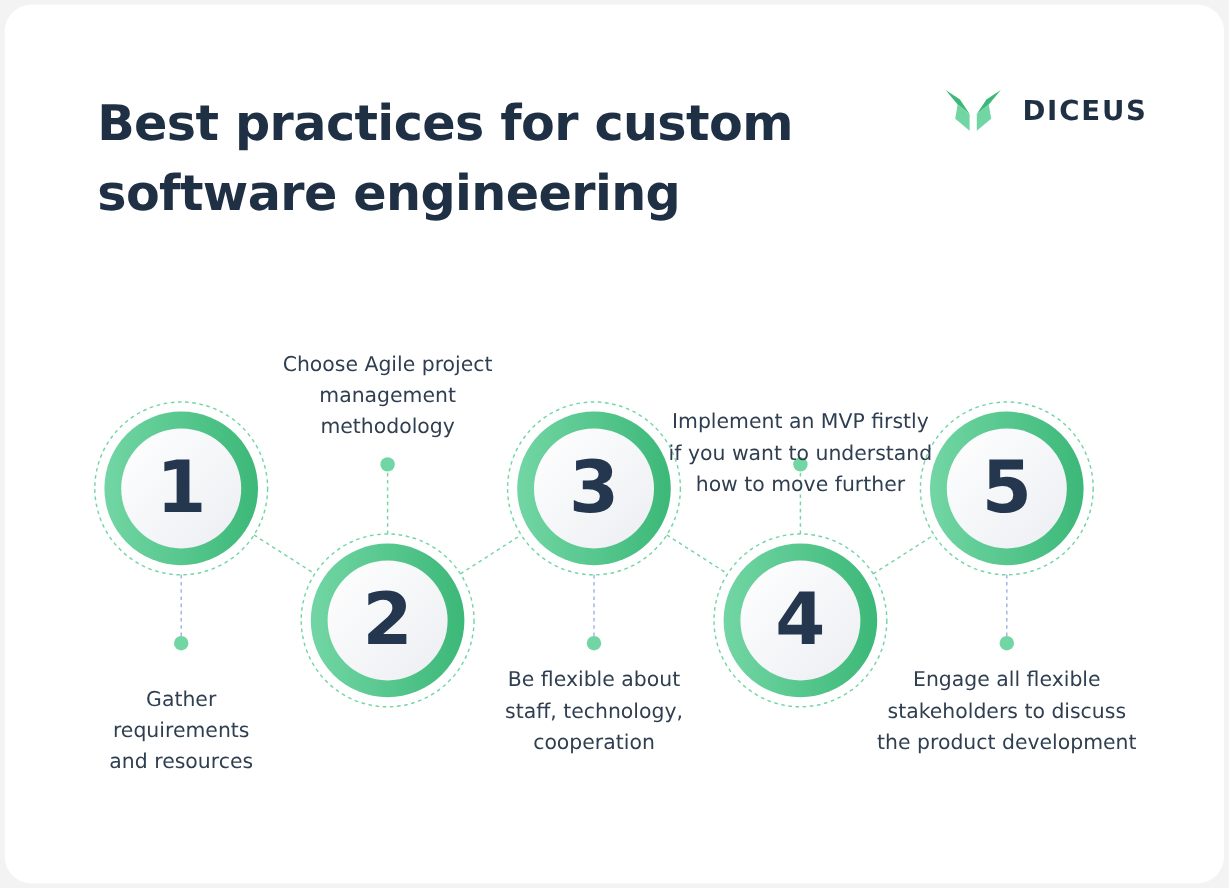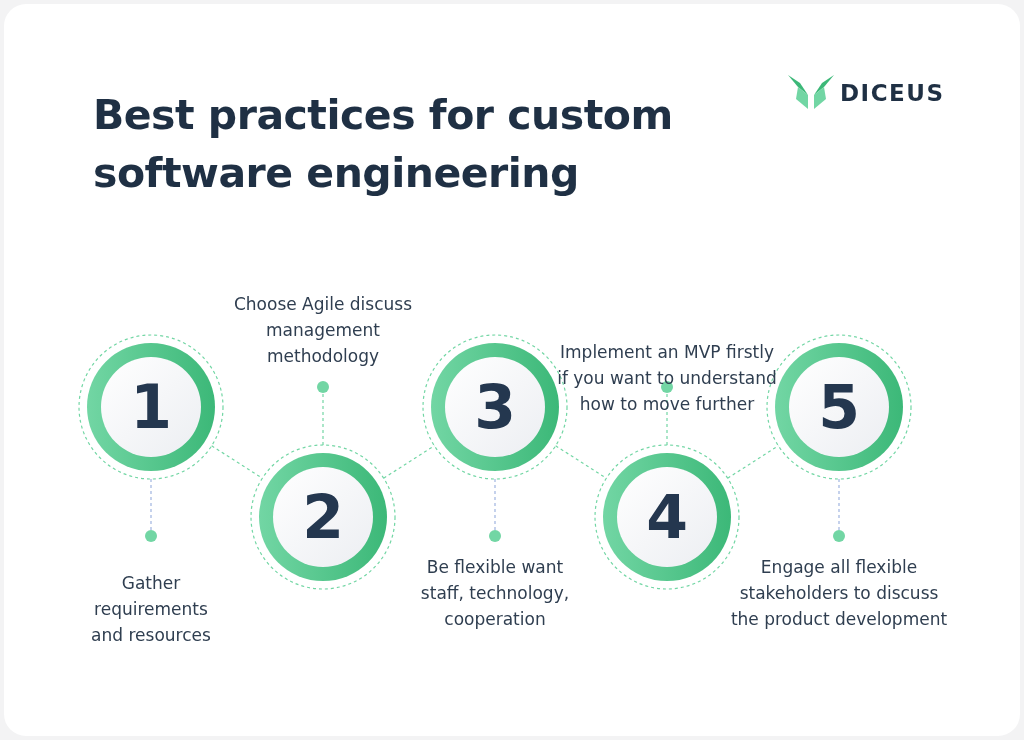--- a/index.html
+++ b/index.html
@@ -12,7 +12,7 @@
     background: #ffffff; border-radius: 22px;
   }
   .title {
-    position: absolute; left: 77px; top: 70px; margin: 16px;
+    position: absolute; left: 77px; top: 70px; margin: 4px;
     font-family: "DejaVu Sans", sans-serif; font-weight: bold;
     font-size: 41px; line-height: 58px; color: #1f3044; letter-spacing: -0.5px;
     white-space: pre-line;

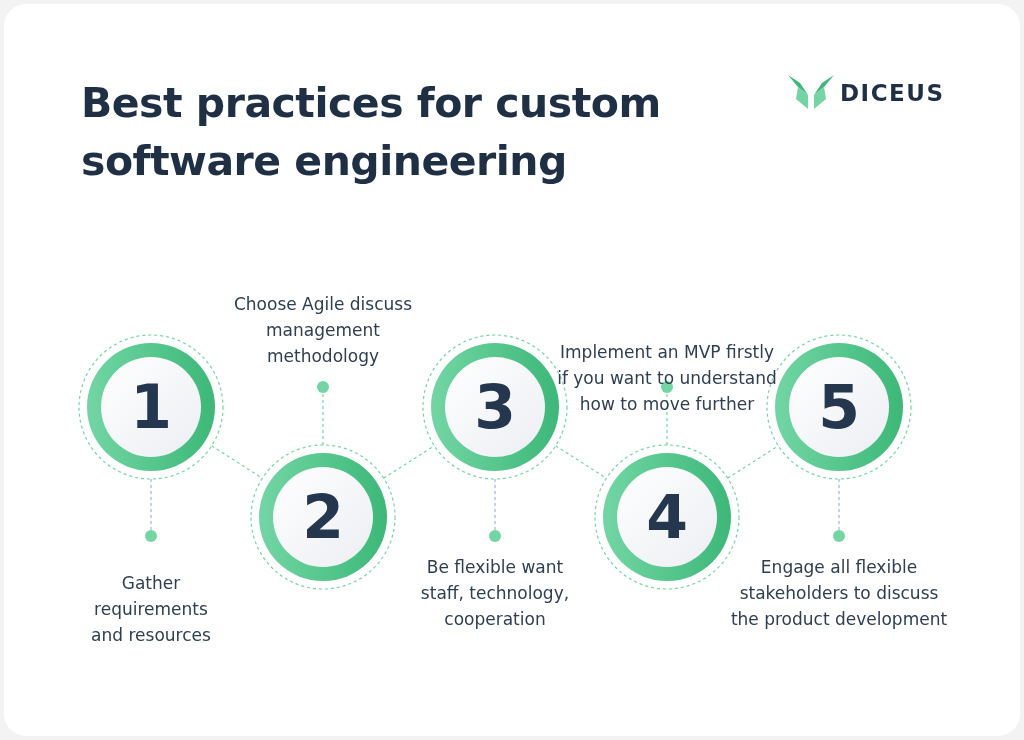--- a/index.html
+++ b/index.html
@@ -19,7 +19,7 @@
   }
   .logo { position: absolute; left: 786px; top: 73px; height: 40px; display: flex; align-items: center; }
   .logo-text {
-    margin-left: 4px; font-family: "DejaVu Sans", sans-serif; font-weight: bold;
+    margin-left: 16px; font-family: "DejaVu Sans", sans-serif; font-weight: bold;
     font-size: 23px; letter-spacing: 1.5px; color: #1f3044;
   }
   svg.diagram { position: absolute; left: 0; top: 0; }

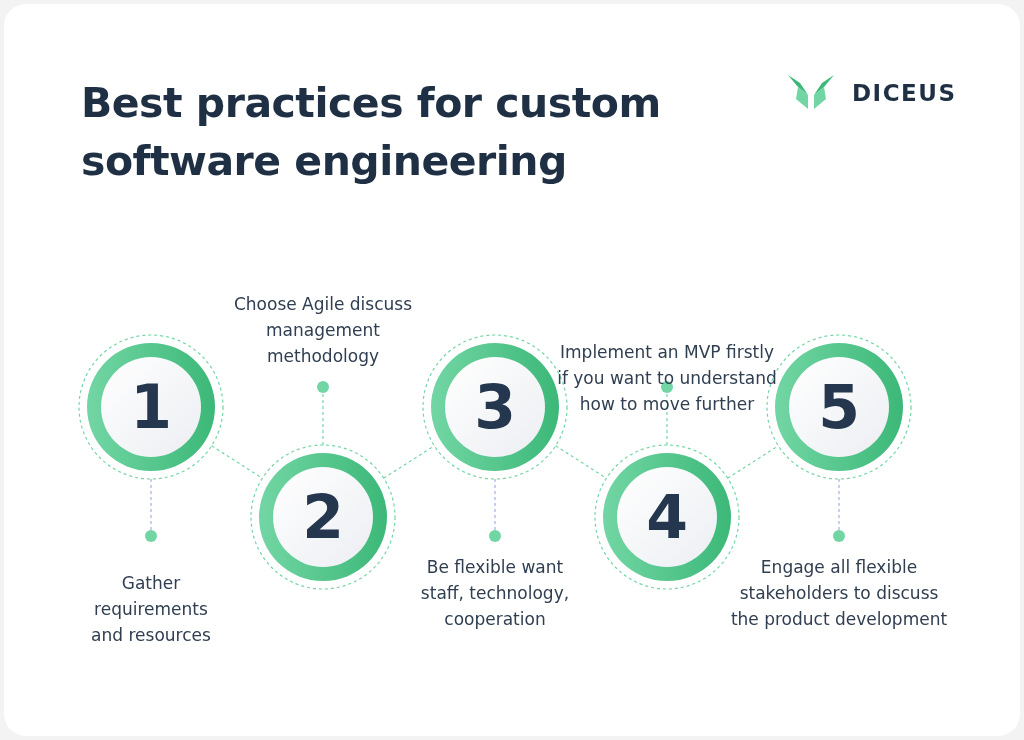--- a/index.html
+++ b/index.html
@@ -119,7 +119,7 @@
 requirements
 and resources</div>
     <div class="step-num" style="left: 323px; top: 517px;">2</div>
-    <div class="step-text" style="left: 323px; top: 291px; white-space: pre-line;">Choose Agile discuss
+    <div class="step-text" style="left: 323px; top: 291px; white-space: pre-line;">Choose Agile project
 management
 methodology</div>
     <div class="step-num" style="left: 495px; top: 407px;">3</div>

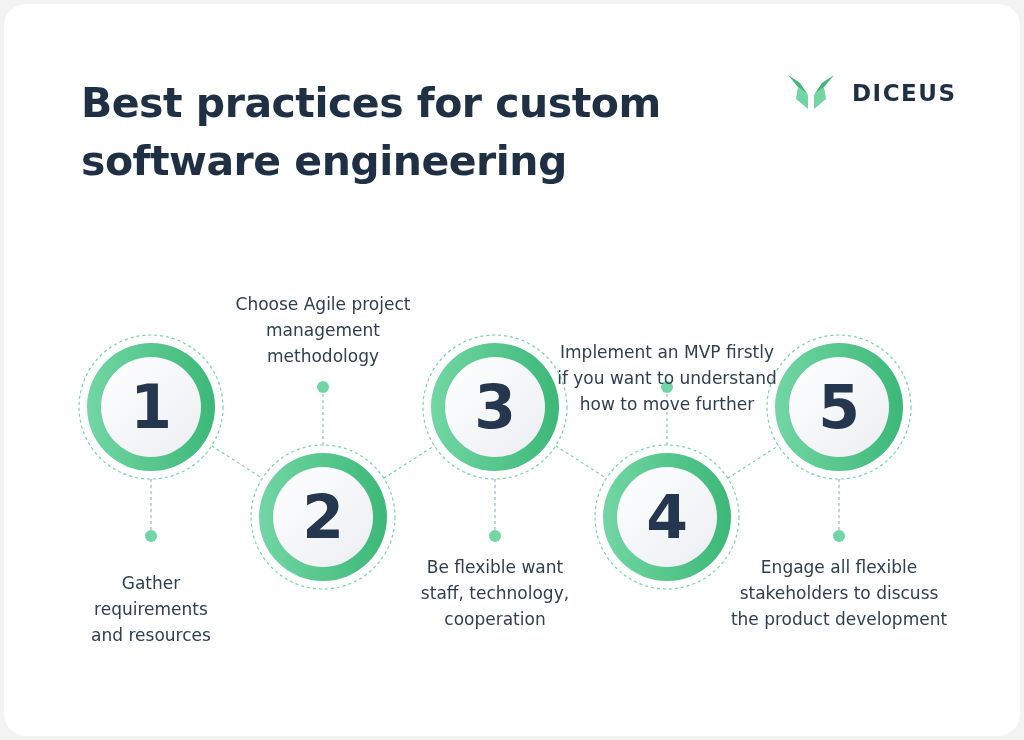--- a/index.html
+++ b/index.html
@@ -123,7 +123,7 @@
 management
 methodology</div>
     <div class="step-num" style="left: 495px; top: 407px;">3</div>
-    <div class="step-text" style="left: 495px; top: 554px; white-space: pre-line;">Be flexible want
+    <div class="step-text" style="left: 495px; top: 554px; white-space: pre-line;">Be flexible about
 staff, technology,
 cooperation</div>
     <div class="step-num" style="left: 667px; top: 517px;">4</div>

